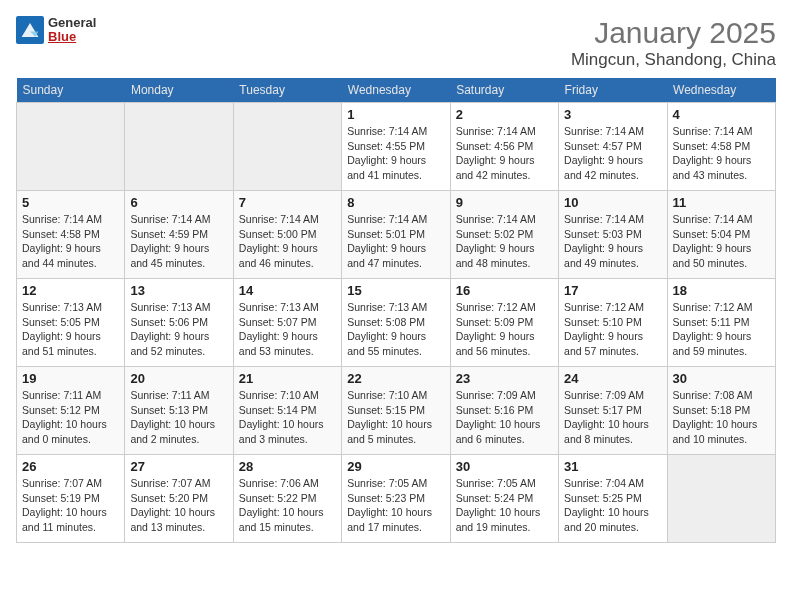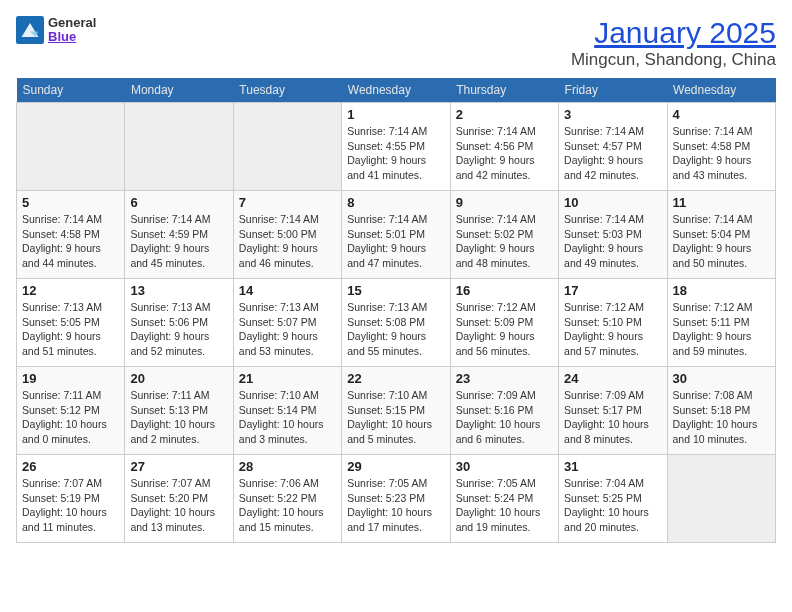--- a/index.html
+++ b/index.html
@@ -30,7 +30,7 @@
       line-height: 1.1;
     }
     .logo-text .general { color: #333; }
-    .logo-text .blue { color: #6d28d9; text-decoration: underline; }
+    .logo-text .blue { color: #b91c1c; text-decoration: underline; }
     .logo-icon {
       width: 28px;
       height: 28px;

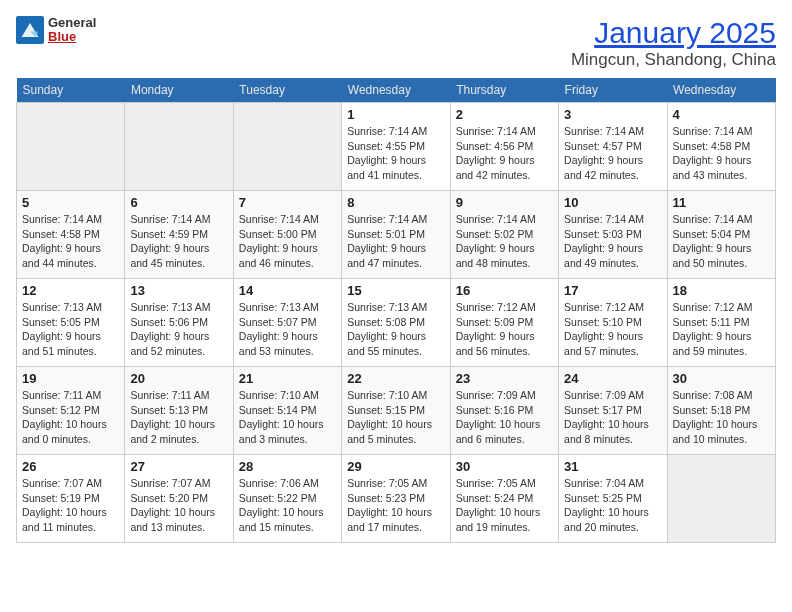--- a/index.html
+++ b/index.html
@@ -41,8 +41,7 @@
     .month-title {
       font-size: 30px;
       font-weight: normal;
-      color: #1d4ed8;
-      text-decoration: underline;
+      color: #737373;
     }
     .location {
       font-size: 17px;

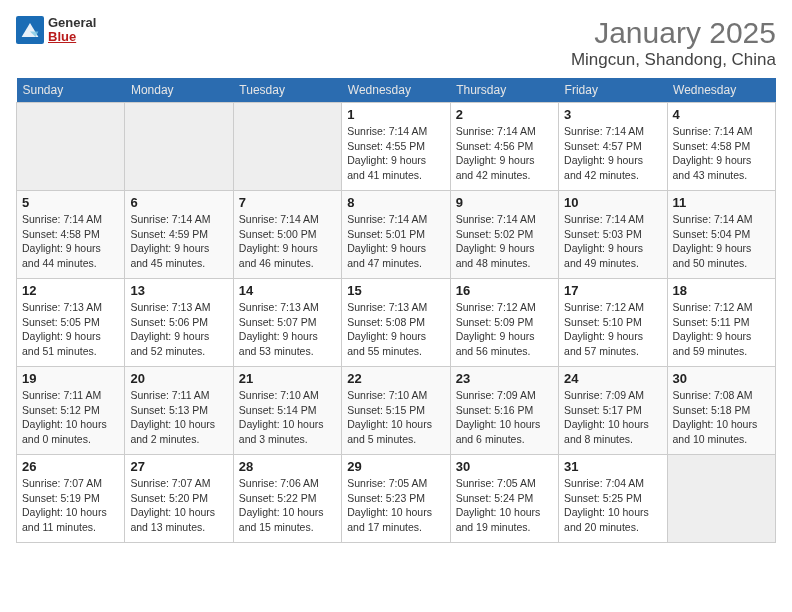--- a/index.html
+++ b/index.html
@@ -122,7 +122,7 @@
         <th>Monday</th>
         <th>Tuesday</th>
         <th>Wednesday</th>
-        <th>Thursday</th>
+        <th>Saturday</th>
         <th>Friday</th>
         <th>Wednesday</th>
       </tr>

